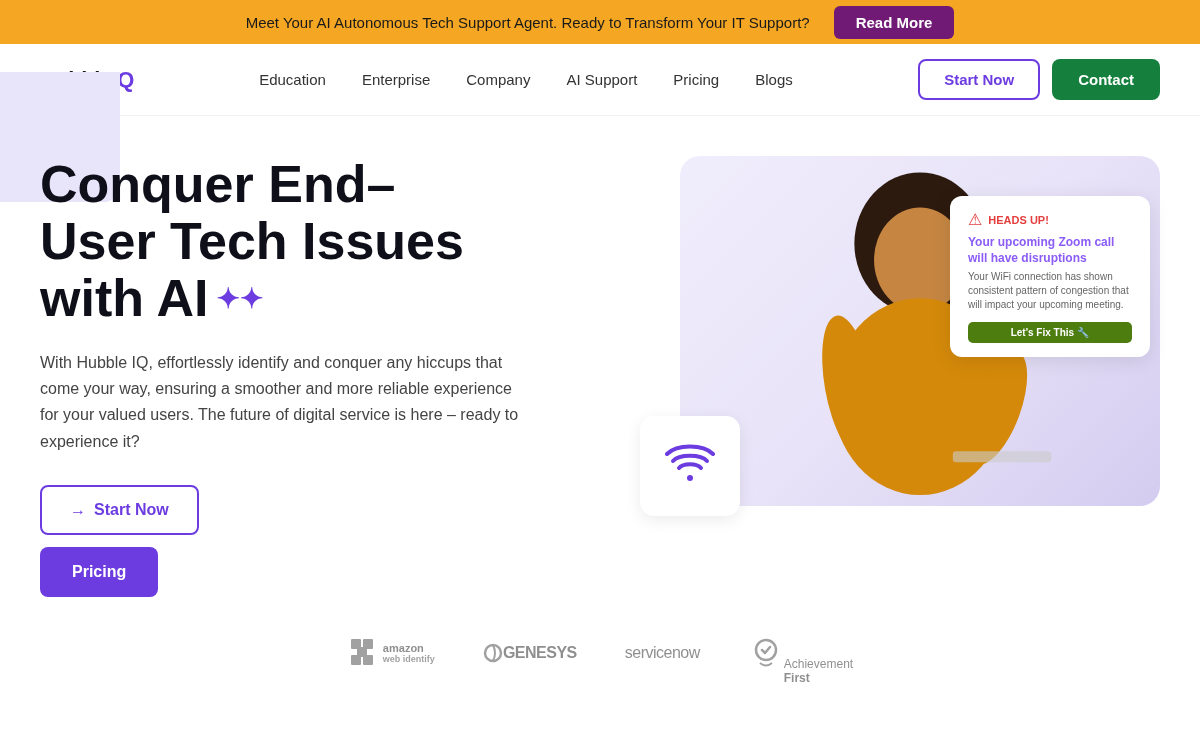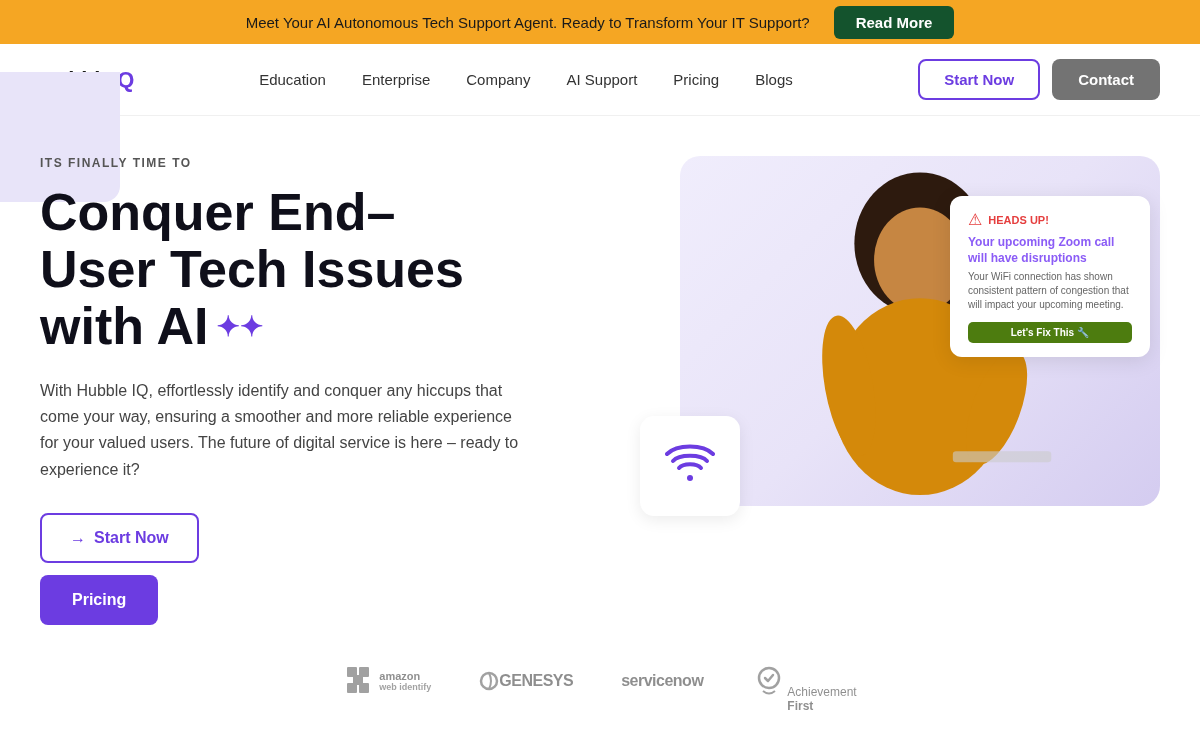--- a/index.html
+++ b/index.html
@@ -13,7 +13,7 @@
     }
     .top-banner-text { font-size: 15px; font-weight: 500; color: #1a1a1a; }
     .read-more-btn {
-      background: #14532d; color: #fff; border: none; border-radius: 6px;
+      background: #701a75; color: #fff; border: none; border-radius: 6px;
       padding: 8px 22px; font-size: 15px; font-weight: 600; cursor: pointer;
     }
 

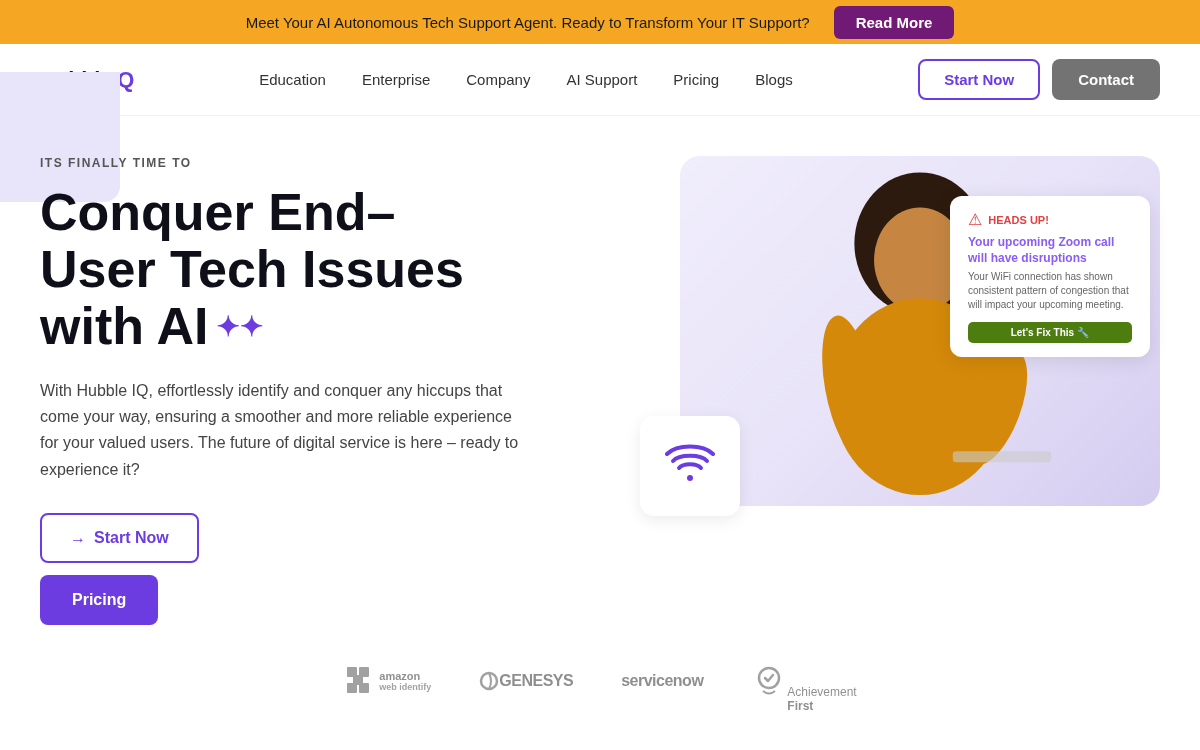--- a/index.html
+++ b/index.html
@@ -35,7 +35,7 @@
       border-radius: 8px; padding: 10px 24px; font-size: 15px; font-weight: 600; cursor: pointer;
     }
     .btn-contact {
-      background: #737373; color: #fff; border: none;
+      background: #15803d; color: #fff; border: none;
       border-radius: 8px; padding: 12px 26px; font-size: 15px; font-weight: 600; cursor: pointer;
     }
 

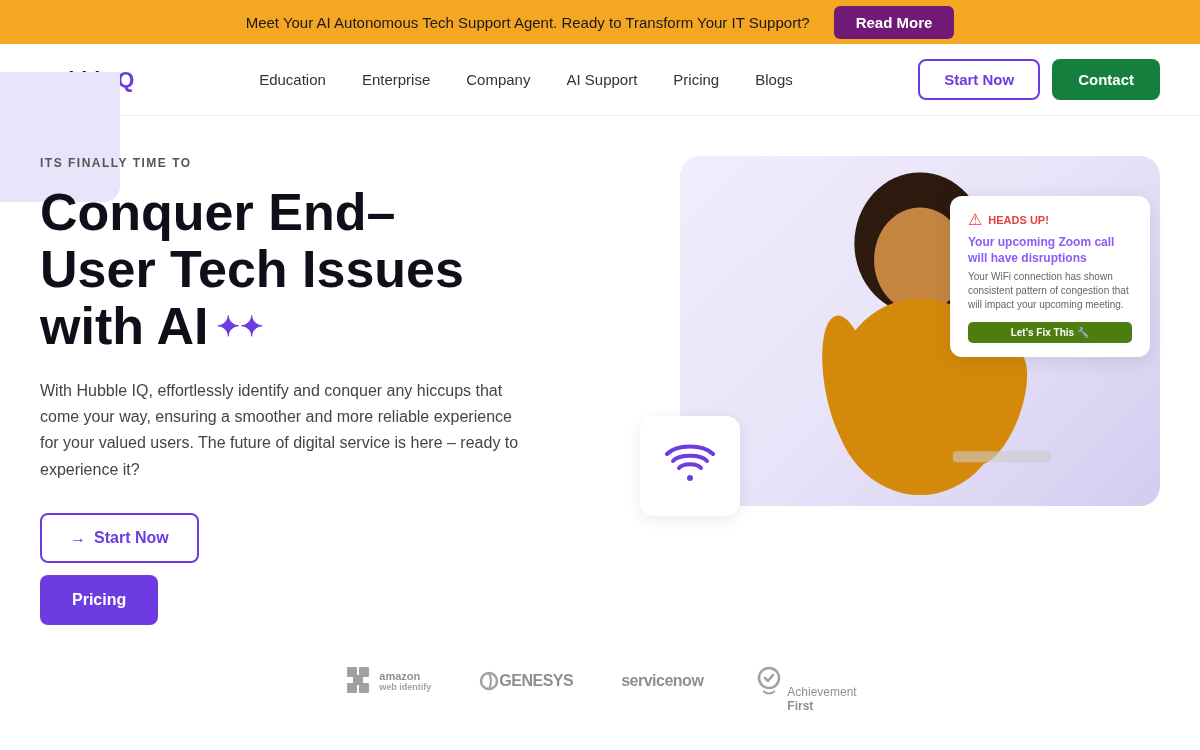--- a/index.html
+++ b/index.html
@@ -145,7 +145,6 @@
 
 <section class="hero">
   <div class="hero-left">
-    <div class="hero-eyebrow">ITS FINALLY TIME TO</div>
     <h1 class="hero-title">
       <span>Conquer End–</span><br>
       <span>User Tech Issues</span><br>

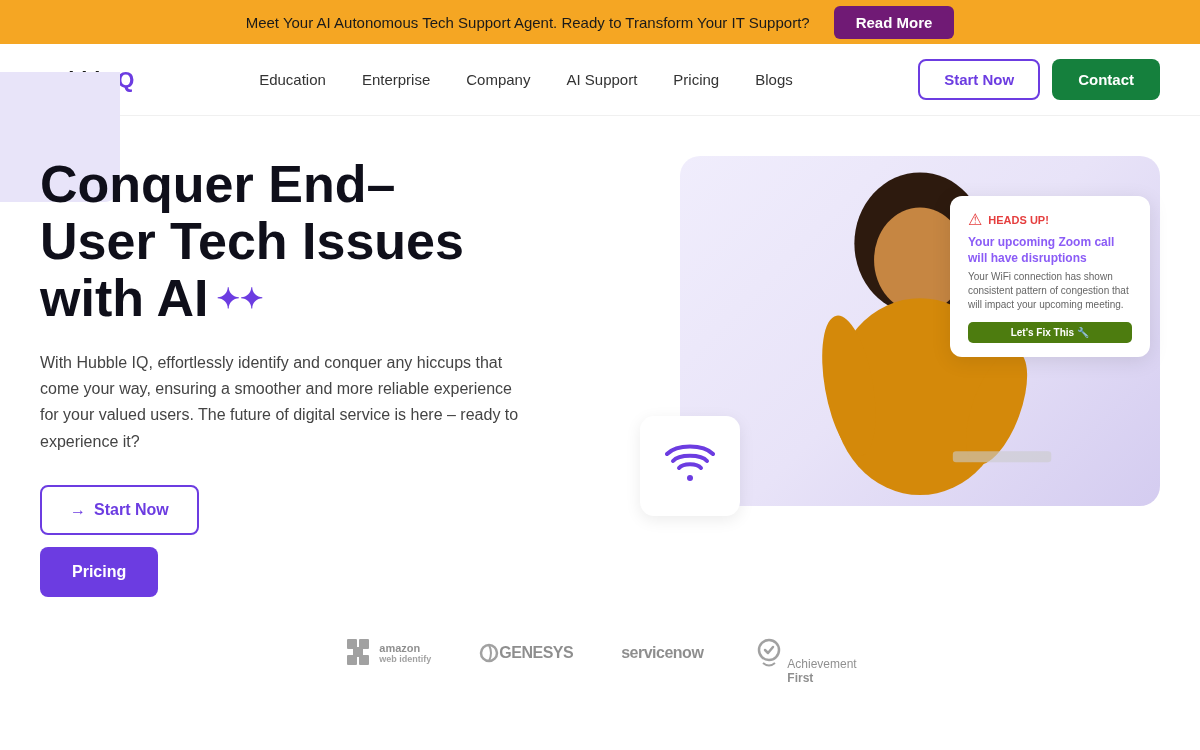--- a/index.html
+++ b/index.html
@@ -232,7 +232,7 @@
   </div>
 
   <div class="logo-item">
-    <span style="font-size:16px;font-weight:700;color:#333;letter-spacing:-0.5px;">servicenow</span>
+    <span style="font-size:16px;font-weight:400;color:#333;letter-spacing:-0.5px;">servicenow</span>
   </div>
 
   <div class="logo-item">

